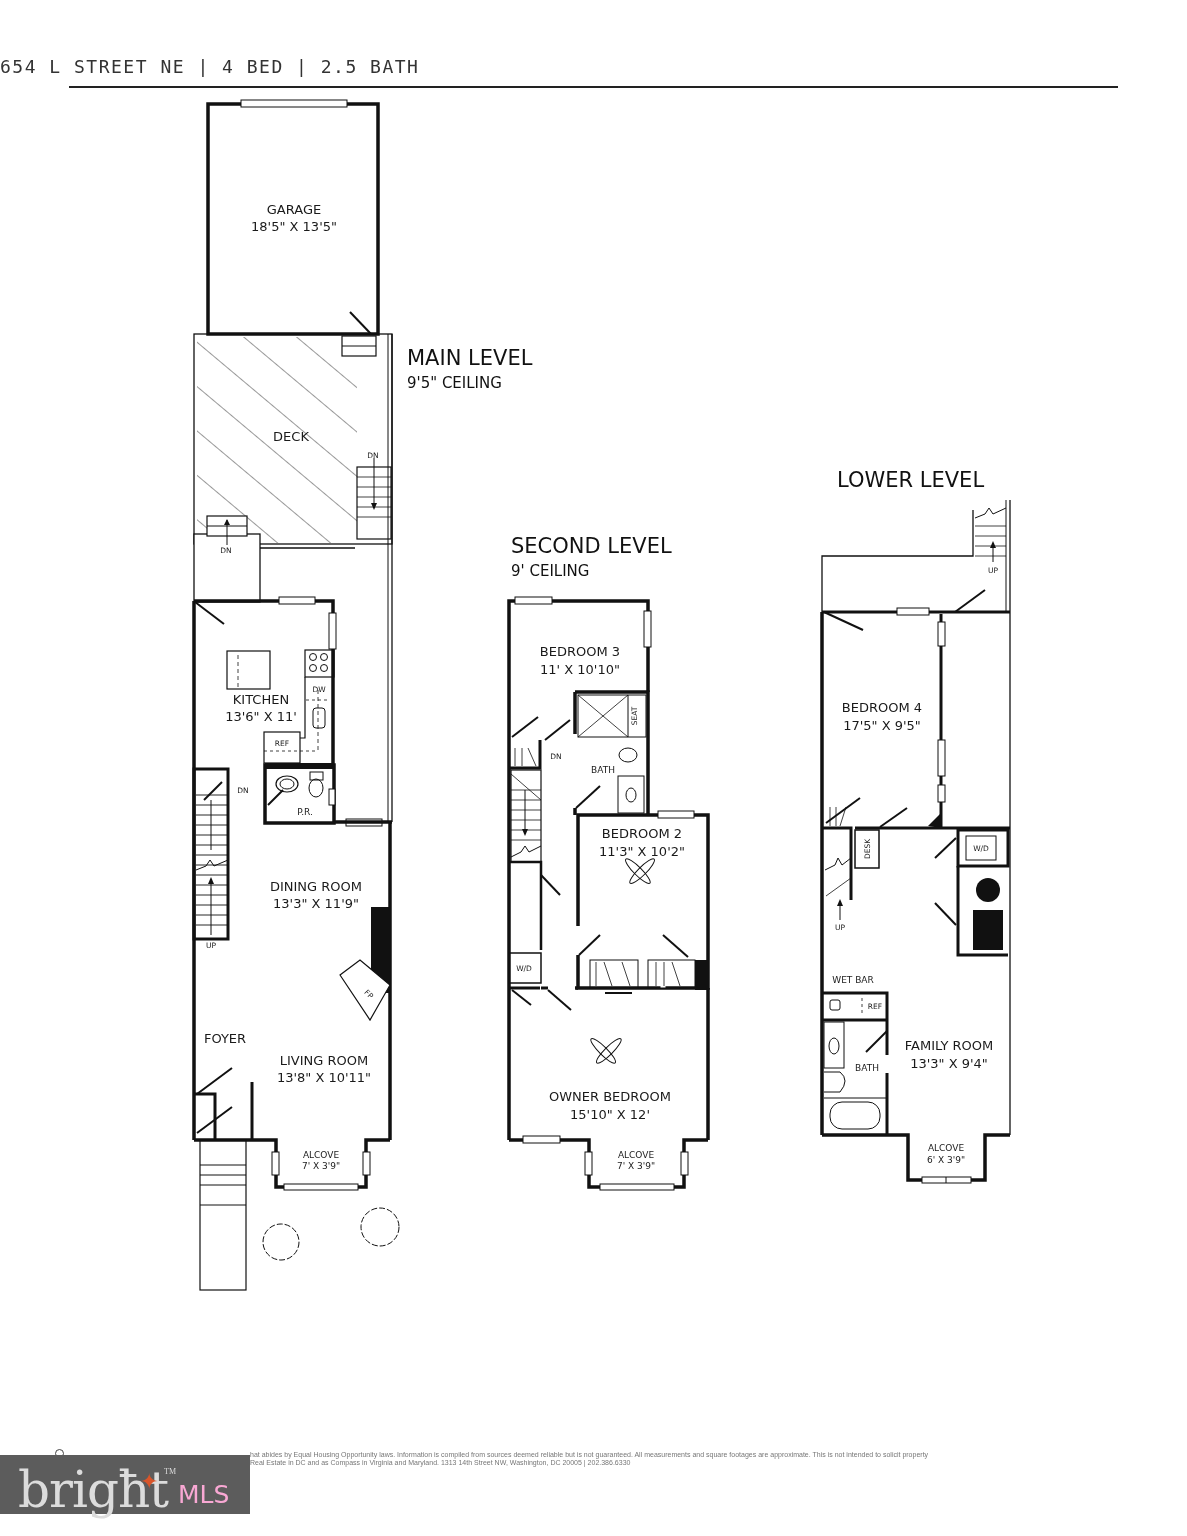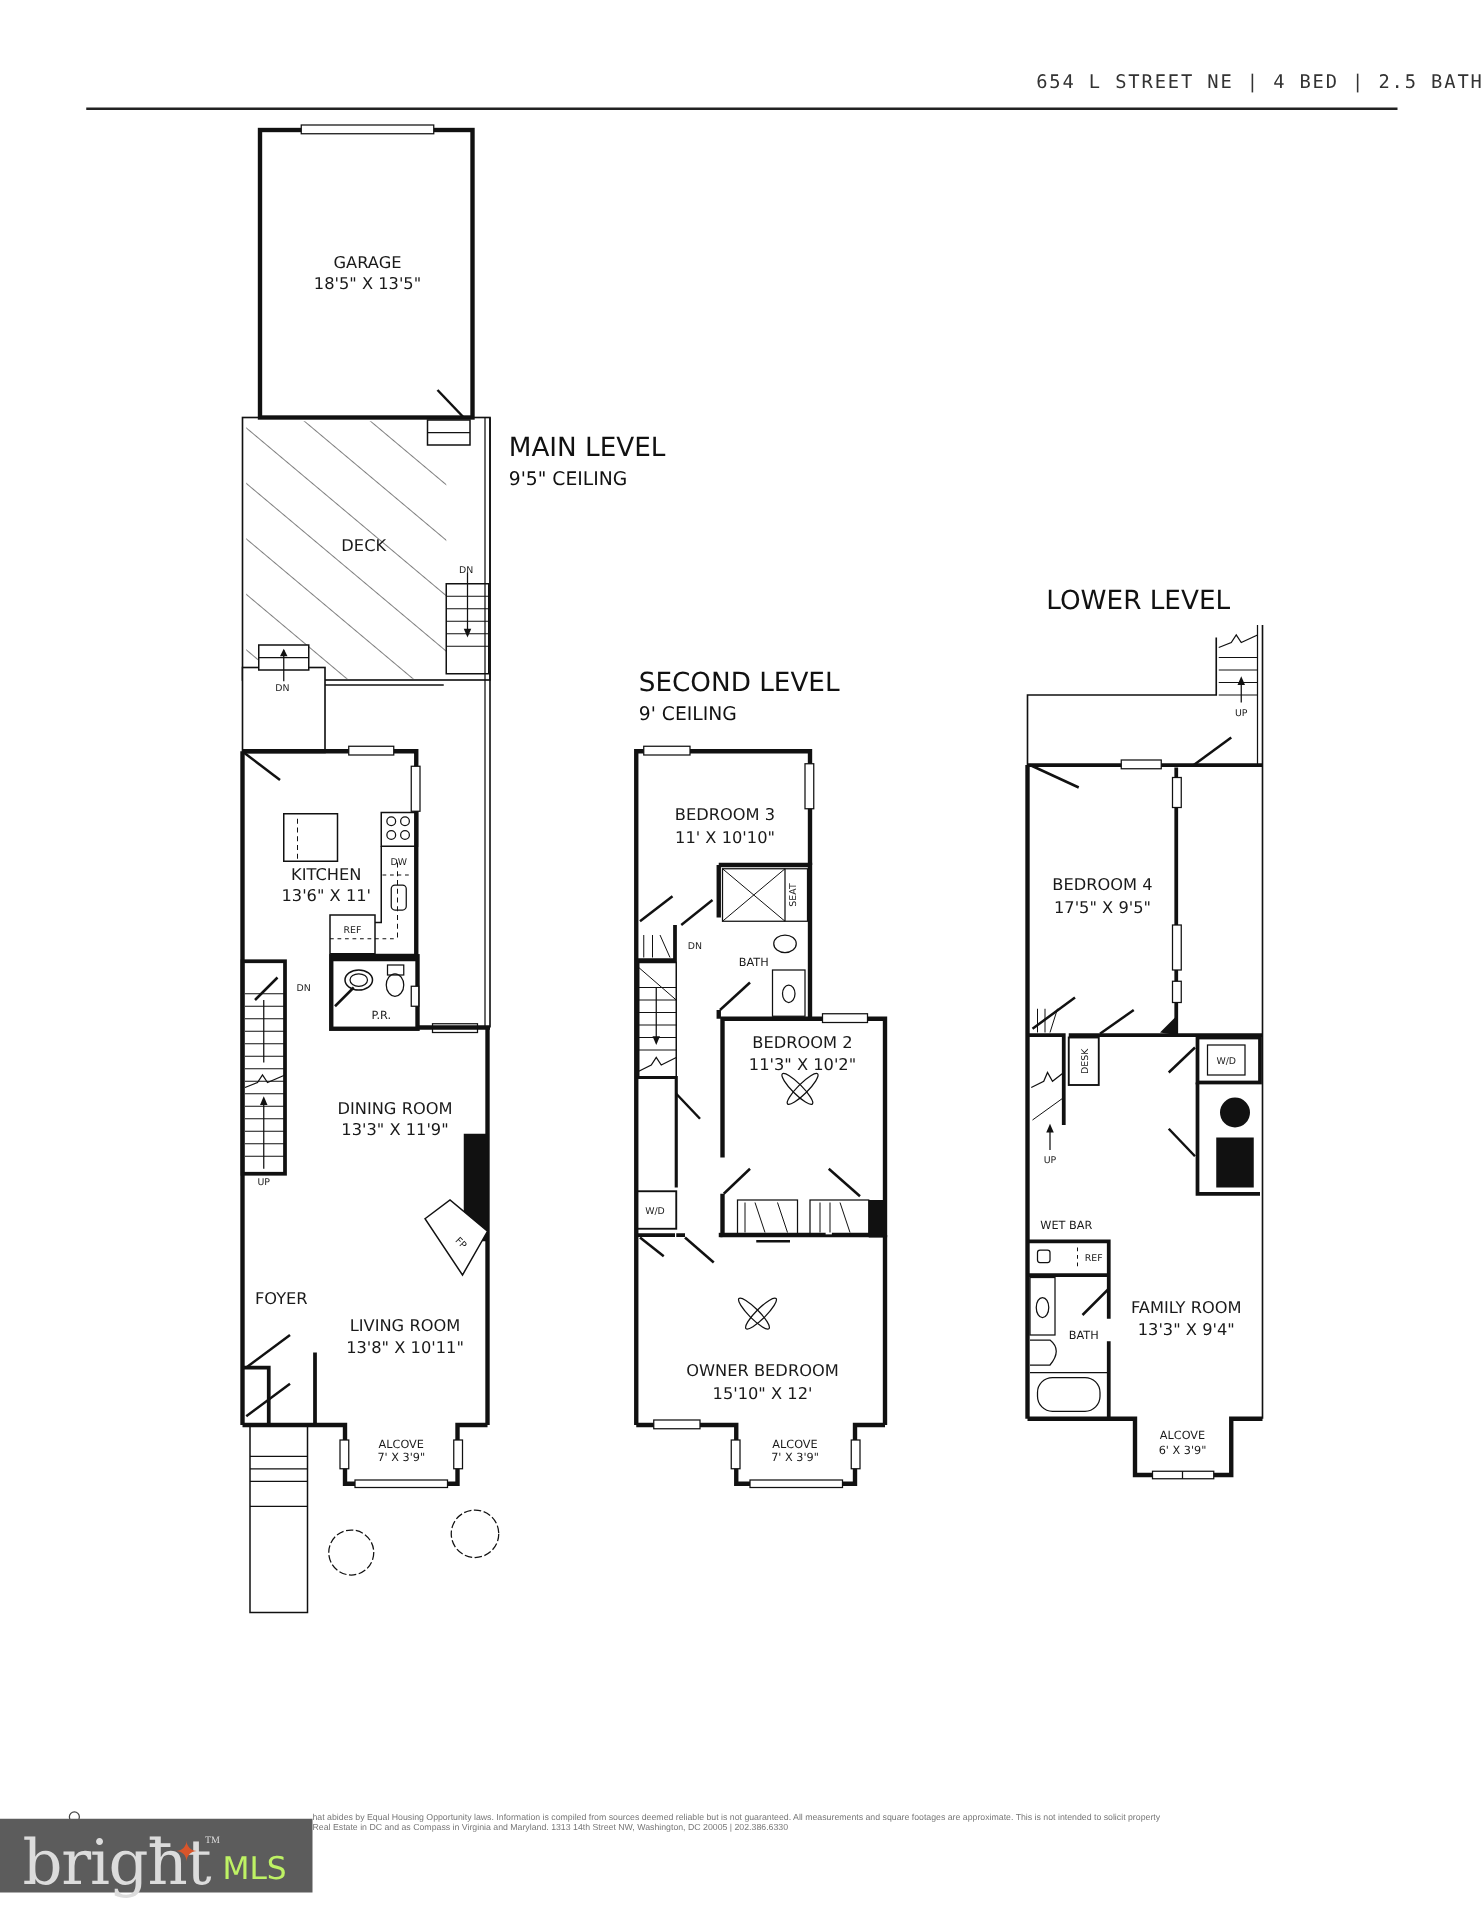--- a/index.html
+++ b/index.html
@@ -5,8 +5,8 @@
   html, body { margin: 0; padding: 0; background: #ffffff; }
   body { width: 1187px; height: 1536px; position: relative; overflow: hidden;
          font-family: "Liberation Sans", sans-serif; color: #1a1a1a; }
-  .header { position: absolute; left: 0; top: 56px; width: 1187px; text-align: right;
-            font-family: "DejaVu Sans Mono", monospace; font-size: 15px; letter-spacing: 1.5px; color: #333; }
+  .header { position: absolute; left: 0; top: 56px; width: 1187px; text-align: left;
+            font-family: "DejaVu Sans Mono", monospace; font-size: 18px; letter-spacing: 1.5px; color: #333; }
   .header-rule { position: absolute; left: 69px; top: 86px; width: 1049px; height: 1.5px; background: #222; }
   svg.plan { position: absolute; left: 0; top: 0; }
   .room-label { font-family: "DejaVu Sans", sans-serif; font-size: 13px; fill: #1a1a1a; text-anchor: middle; }

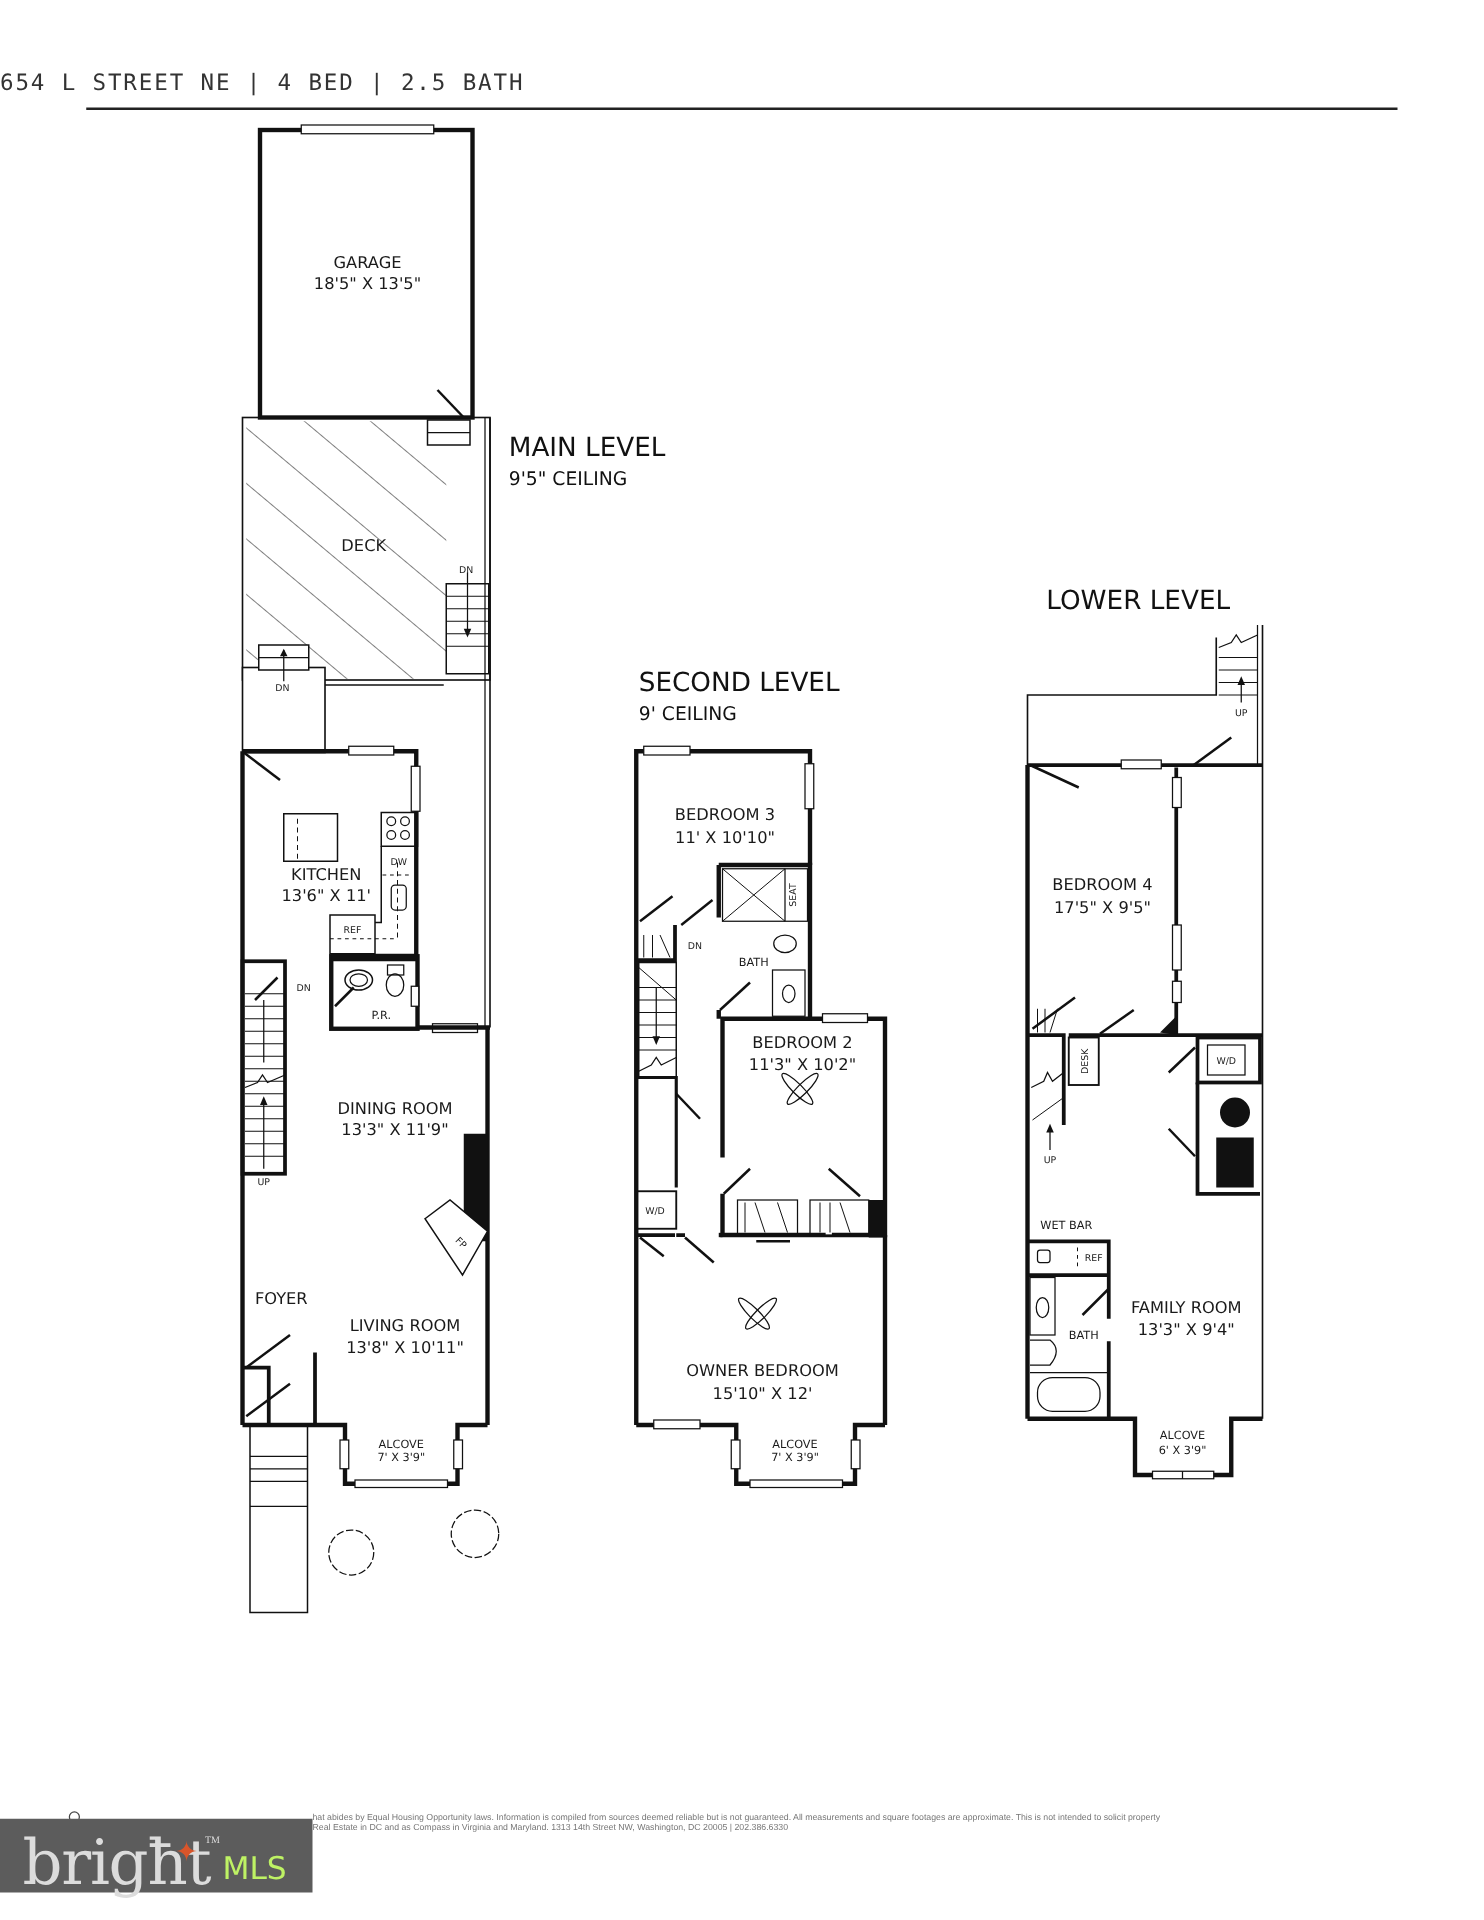--- a/index.html
+++ b/index.html
@@ -20,7 +20,7 @@
   .footer-text .line2 { display: block; }
   .logo { position: absolute; left: 0; top: 1455px; width: 250px; height: 59px; background: #5c5c5c; }
   .logo .word { position: absolute; left: 18px; top: 6px; font-family: "DejaVu Serif", serif; font-size: 50px; color: #dcdcdc; letter-spacing: -1px; }
-  .logo .mls { position: absolute; left: 178px; top: 25px; font-family: "DejaVu Sans", sans-serif; font-size: 25px; color: #bef264; }
+  .logo .mls { position: absolute; left: 178px; top: 25px; font-family: "DejaVu Sans", sans-serif; font-size: 25px; color: #f9a8d4; }
   .logo .tm { position: absolute; left: 164px; top: 12px; font-size: 8px; color: #dcdcdc; font-family: Liberation Serif, serif; }
   .logo .star { position: absolute; left: 140px; top: 14px; color: #d9552a; font-size: 22px; }
   .equal-housing-icon { position: absolute; left: 55px; top: 1449px; width: 9px; height: 9px; border-radius: 50%; border: 1.5px solid #444; box-sizing: border-box; }

